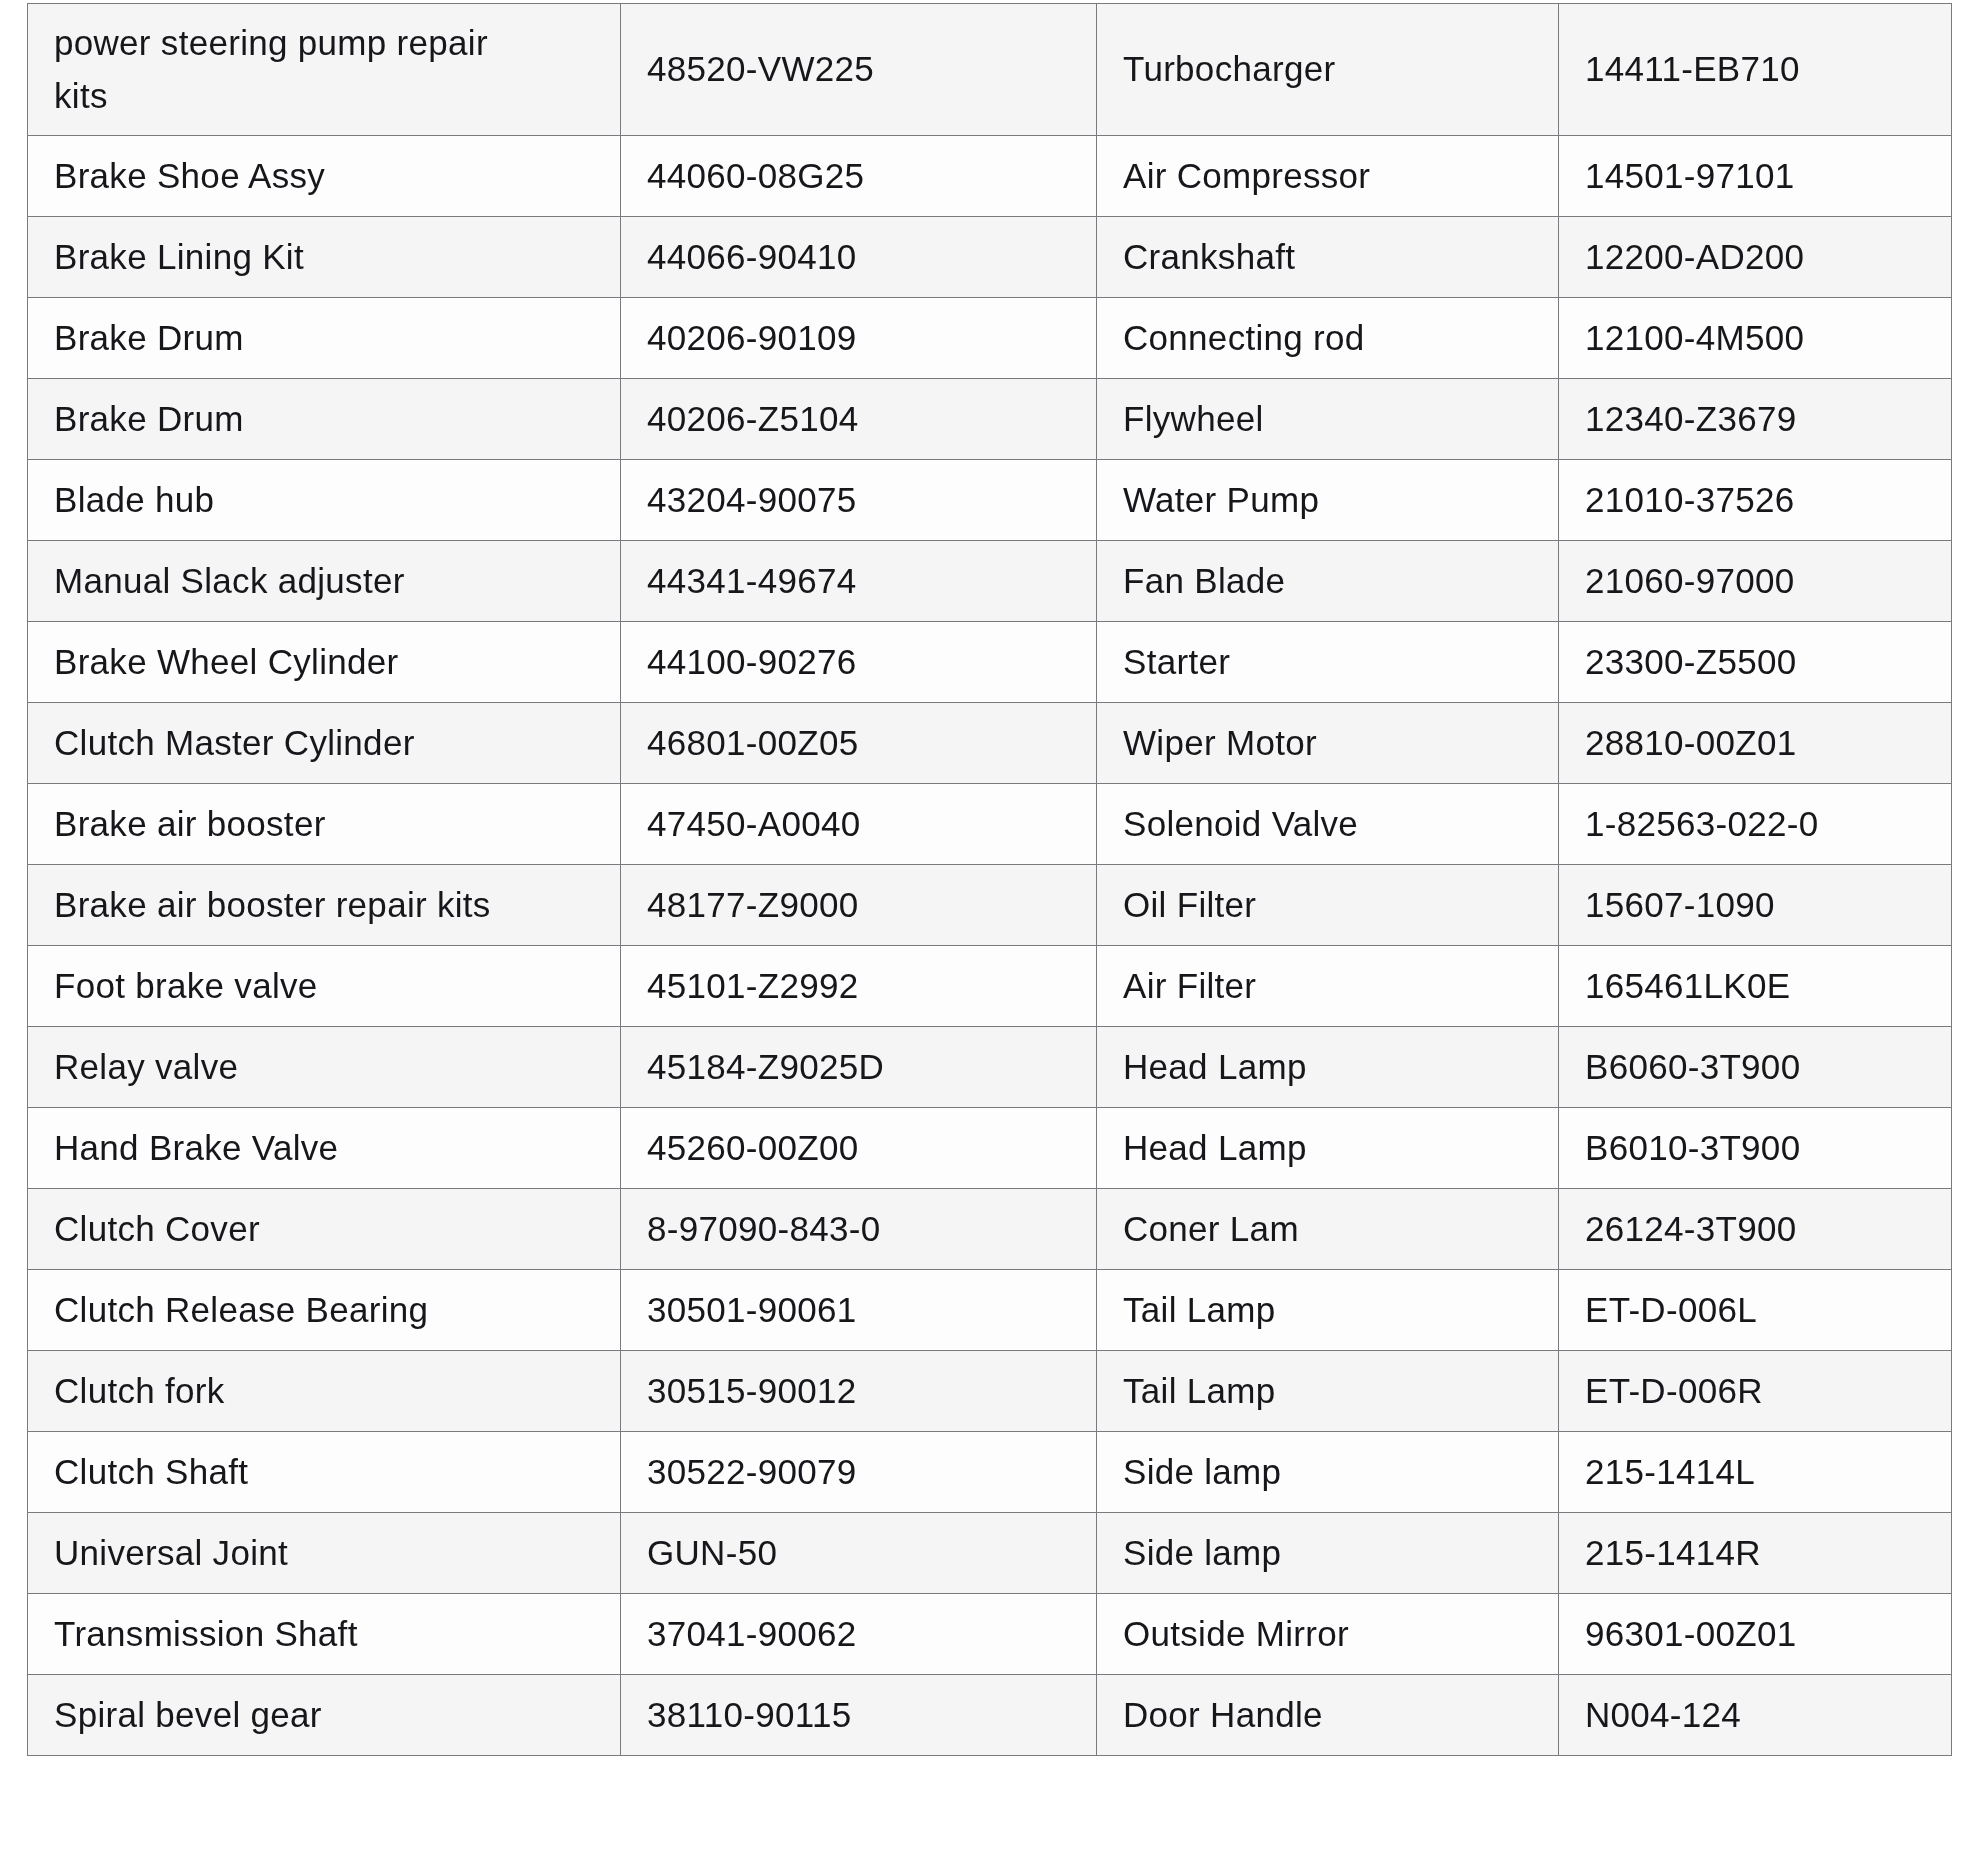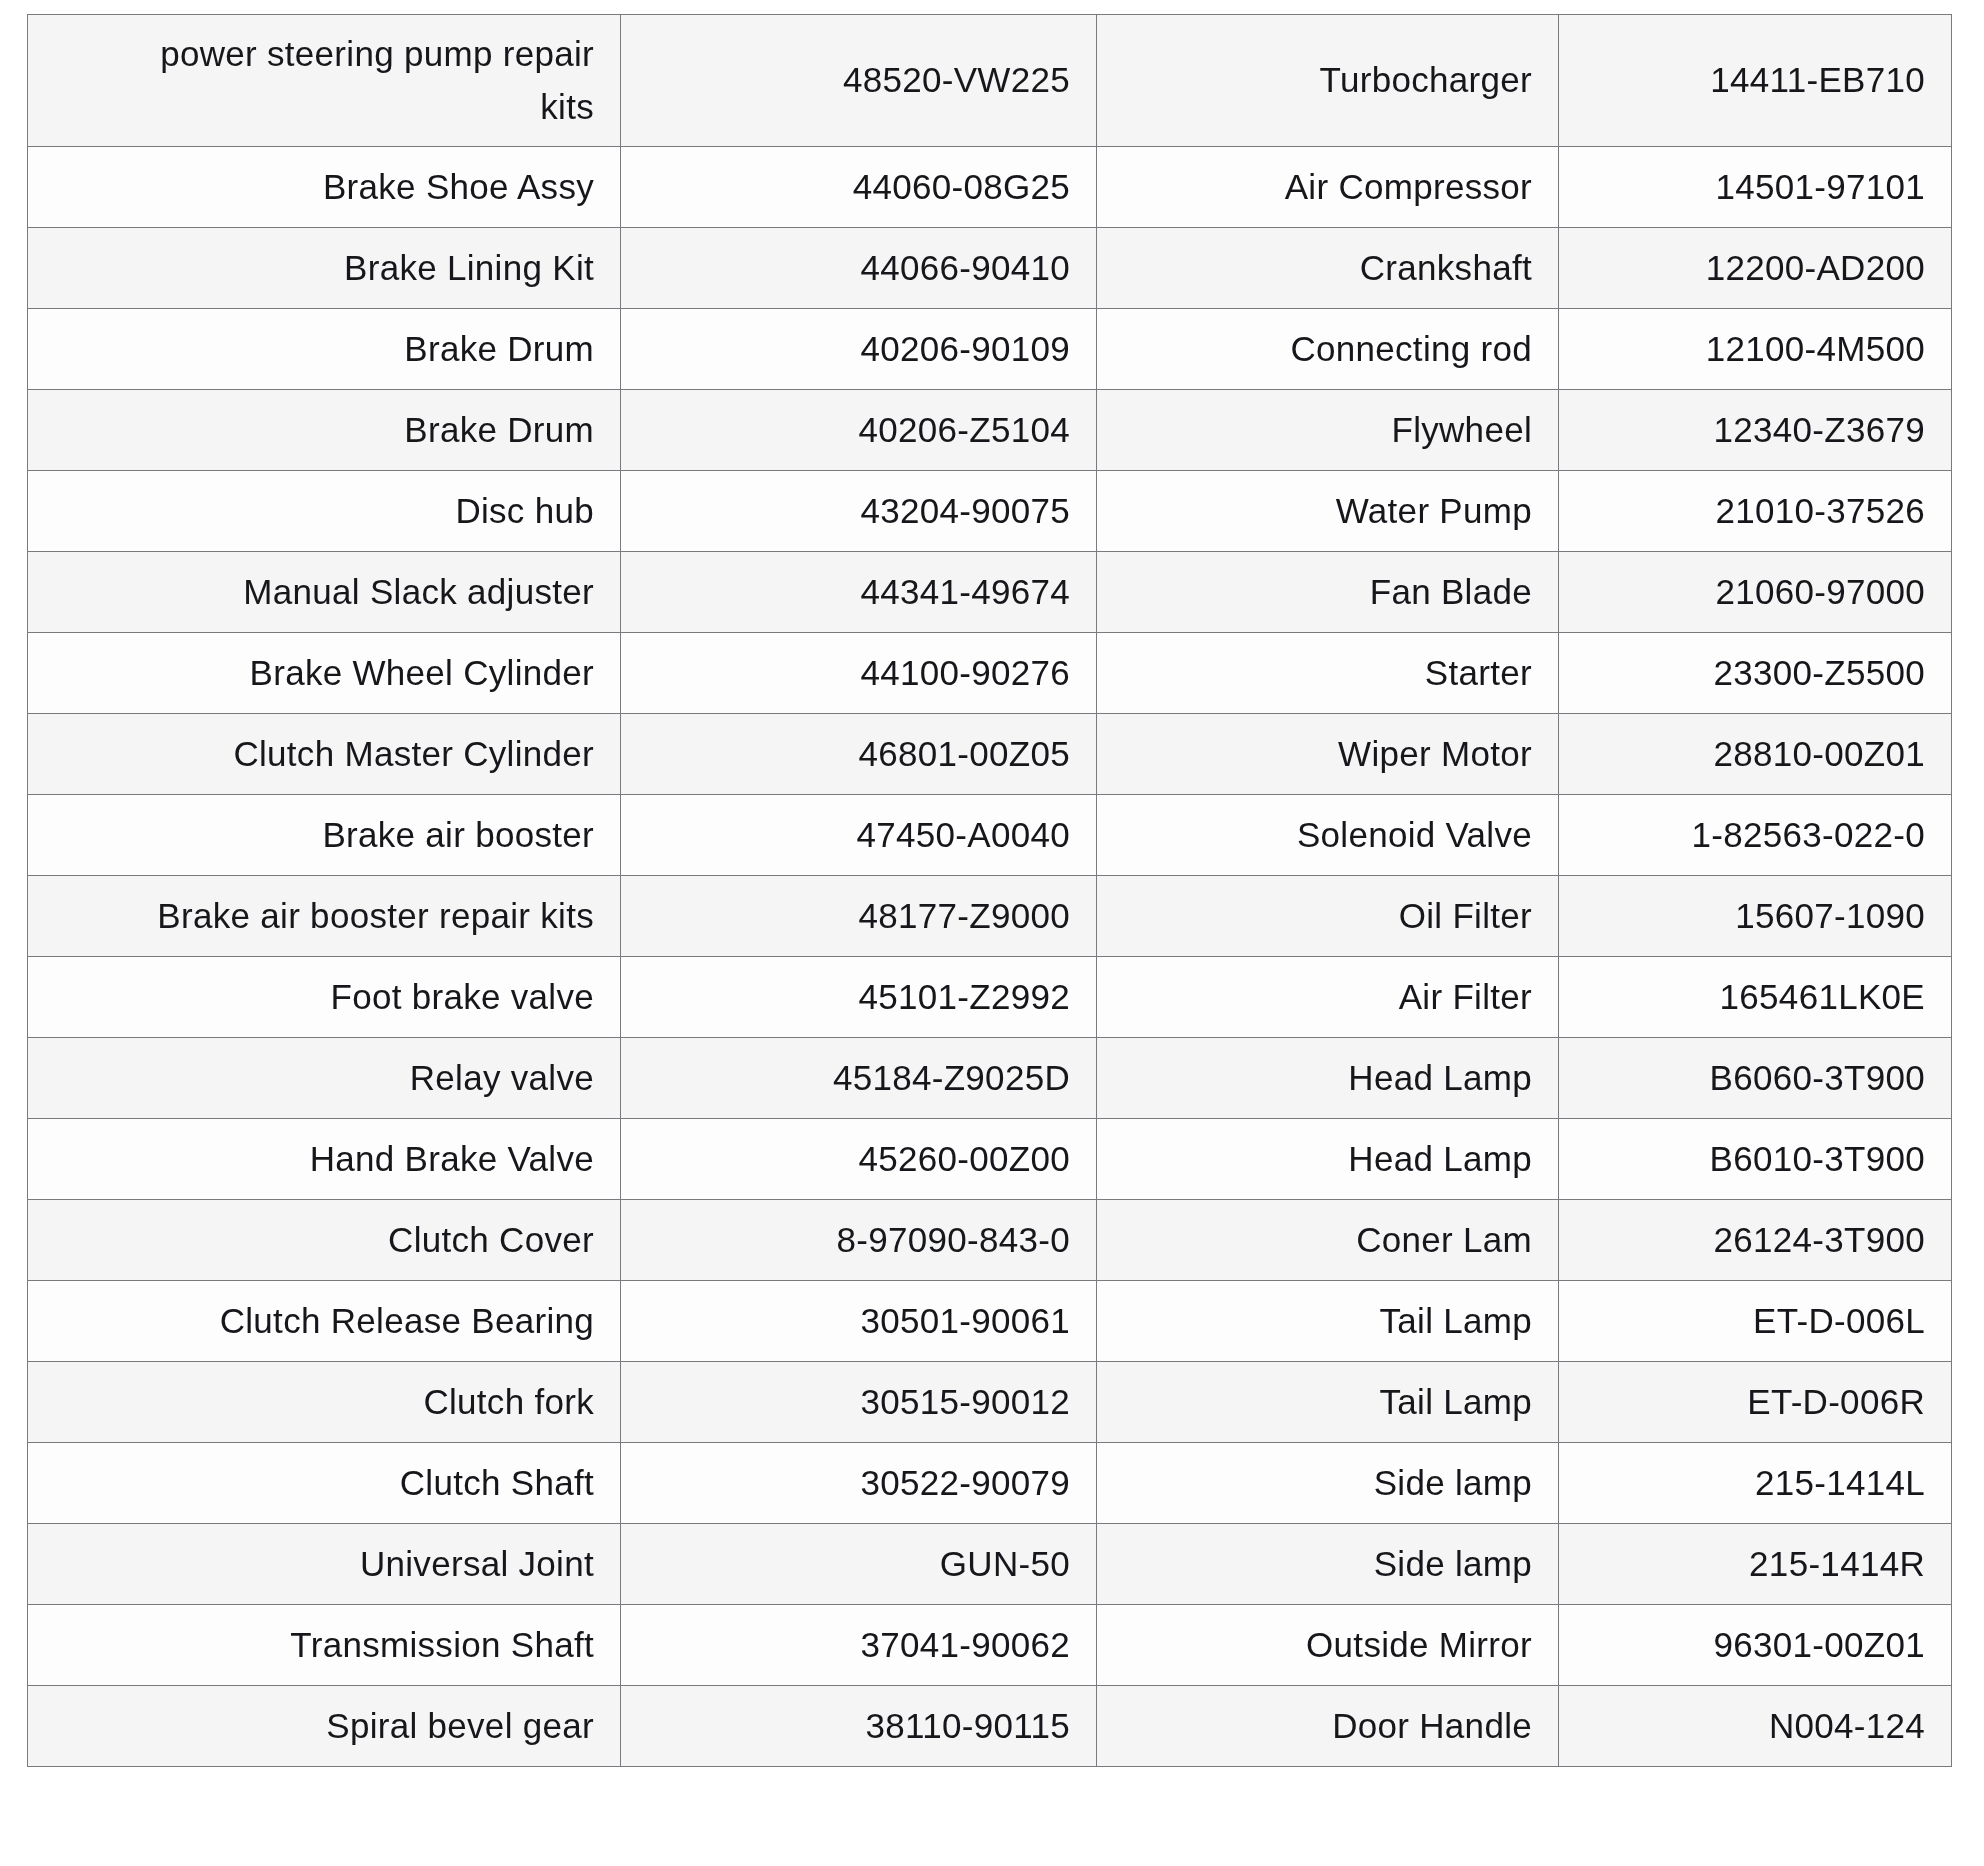--- a/index.html
+++ b/index.html
@@ -18,11 +18,10 @@
   table.parts {
     position: absolute;
     left: 27px;
-    top: 14px;
+    top: 3px;
     width: 1923px;
     border-collapse: collapse;
     table-layout: fixed;
-    text-align: right;
   }
   table.parts col.c1 { width: 593px; }
   table.parts col.c2 { width: 476px; }

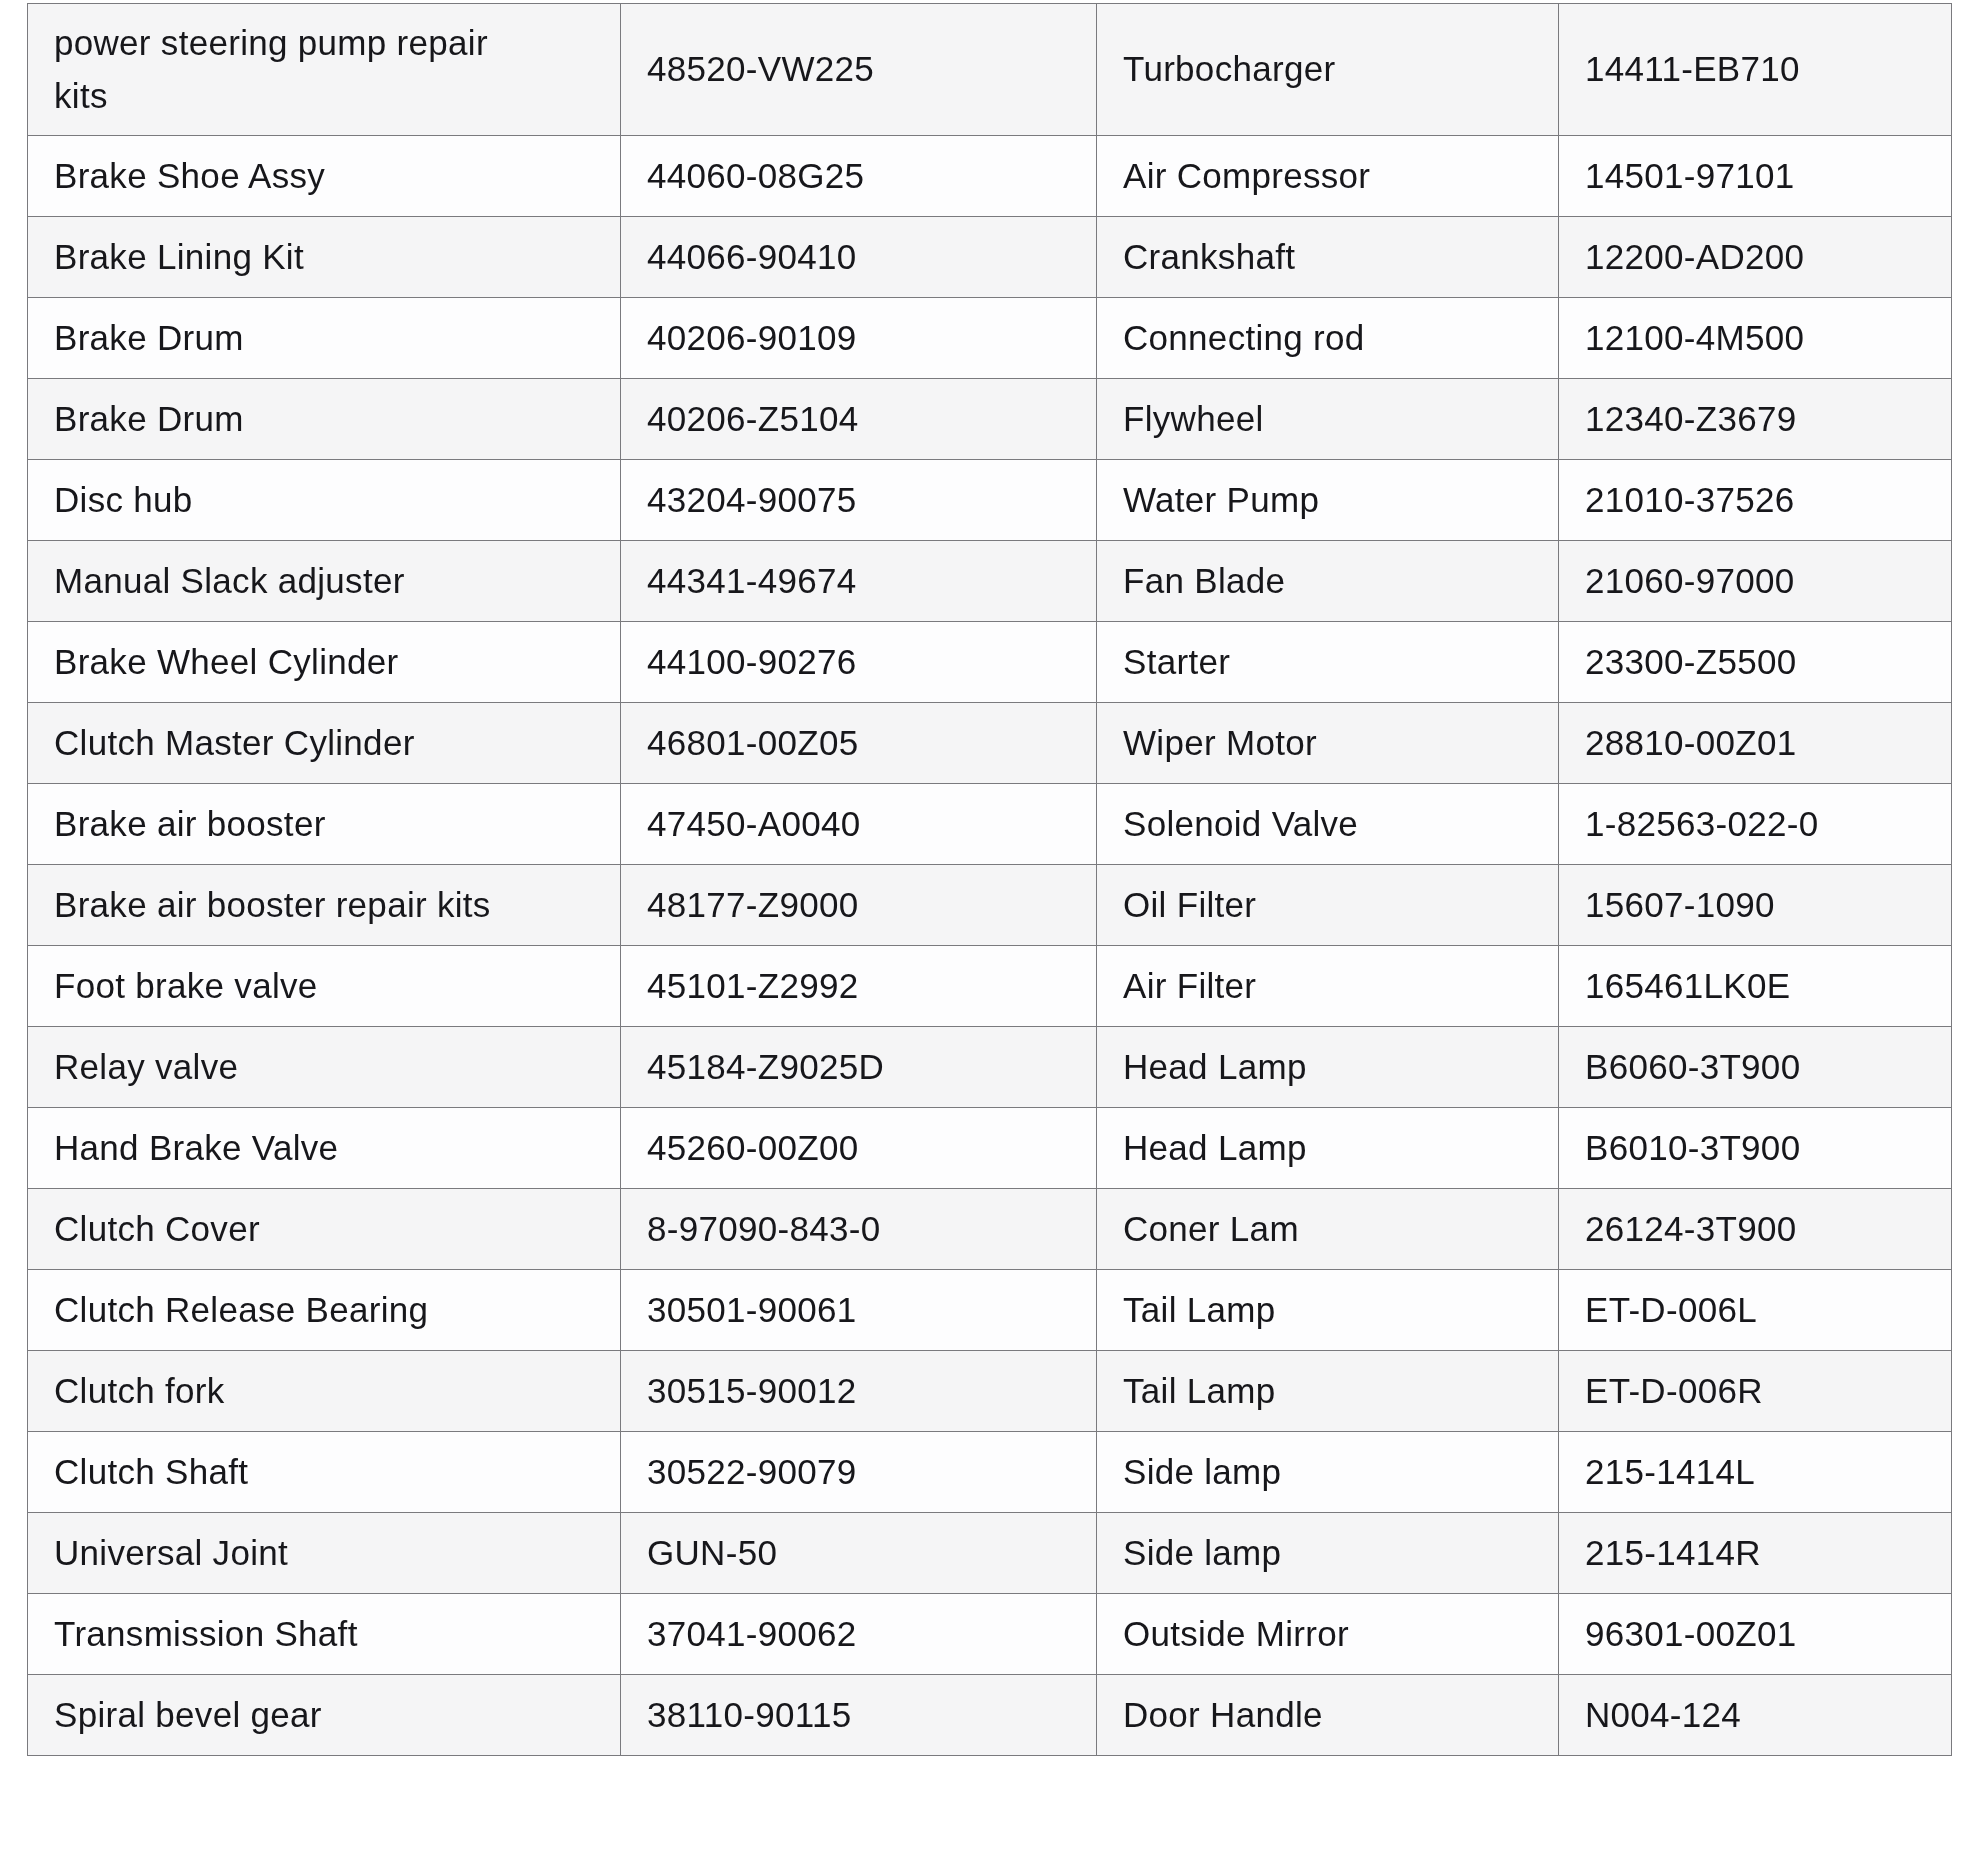--- a/index.html
+++ b/index.html
@@ -88,7 +88,7 @@
           <td>12340-Z3679</td>
         </tr>
         <tr>
-          <td>Disc hub</td>
+          <td>Blade hub</td>
           <td>43204-90075</td>
           <td>Water Pump</td>
           <td>21010-37526</td>

